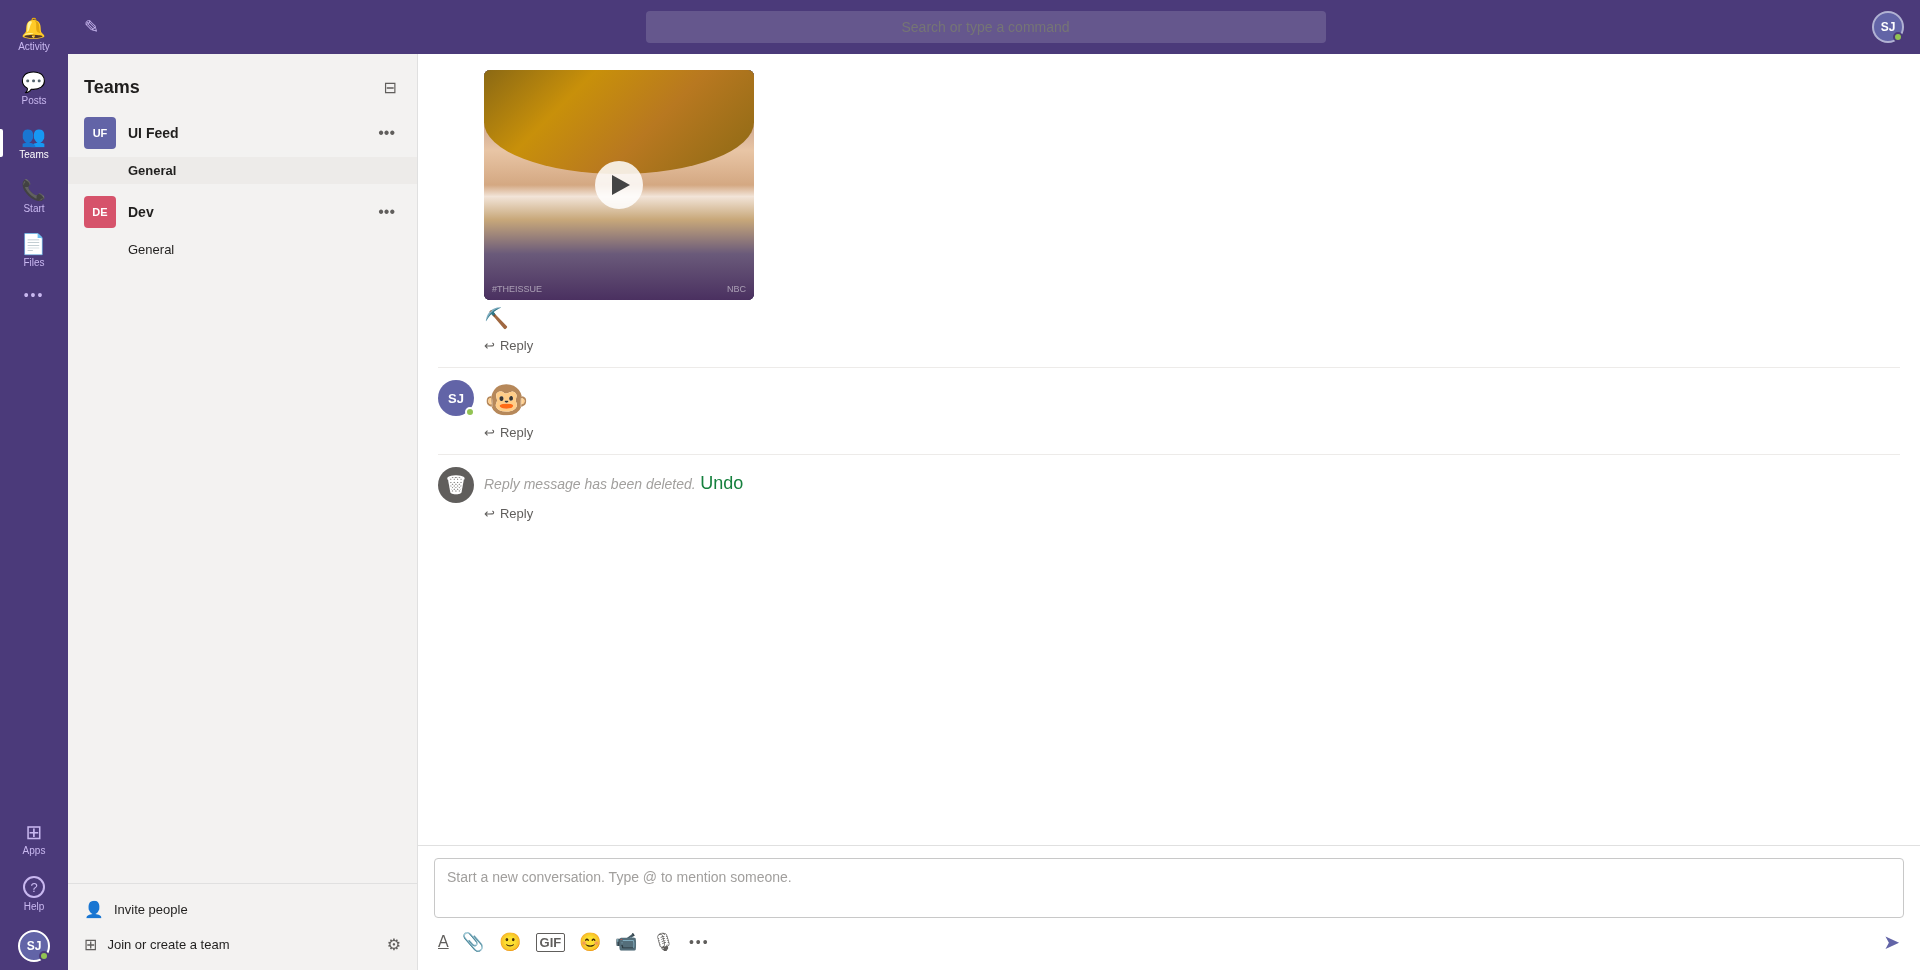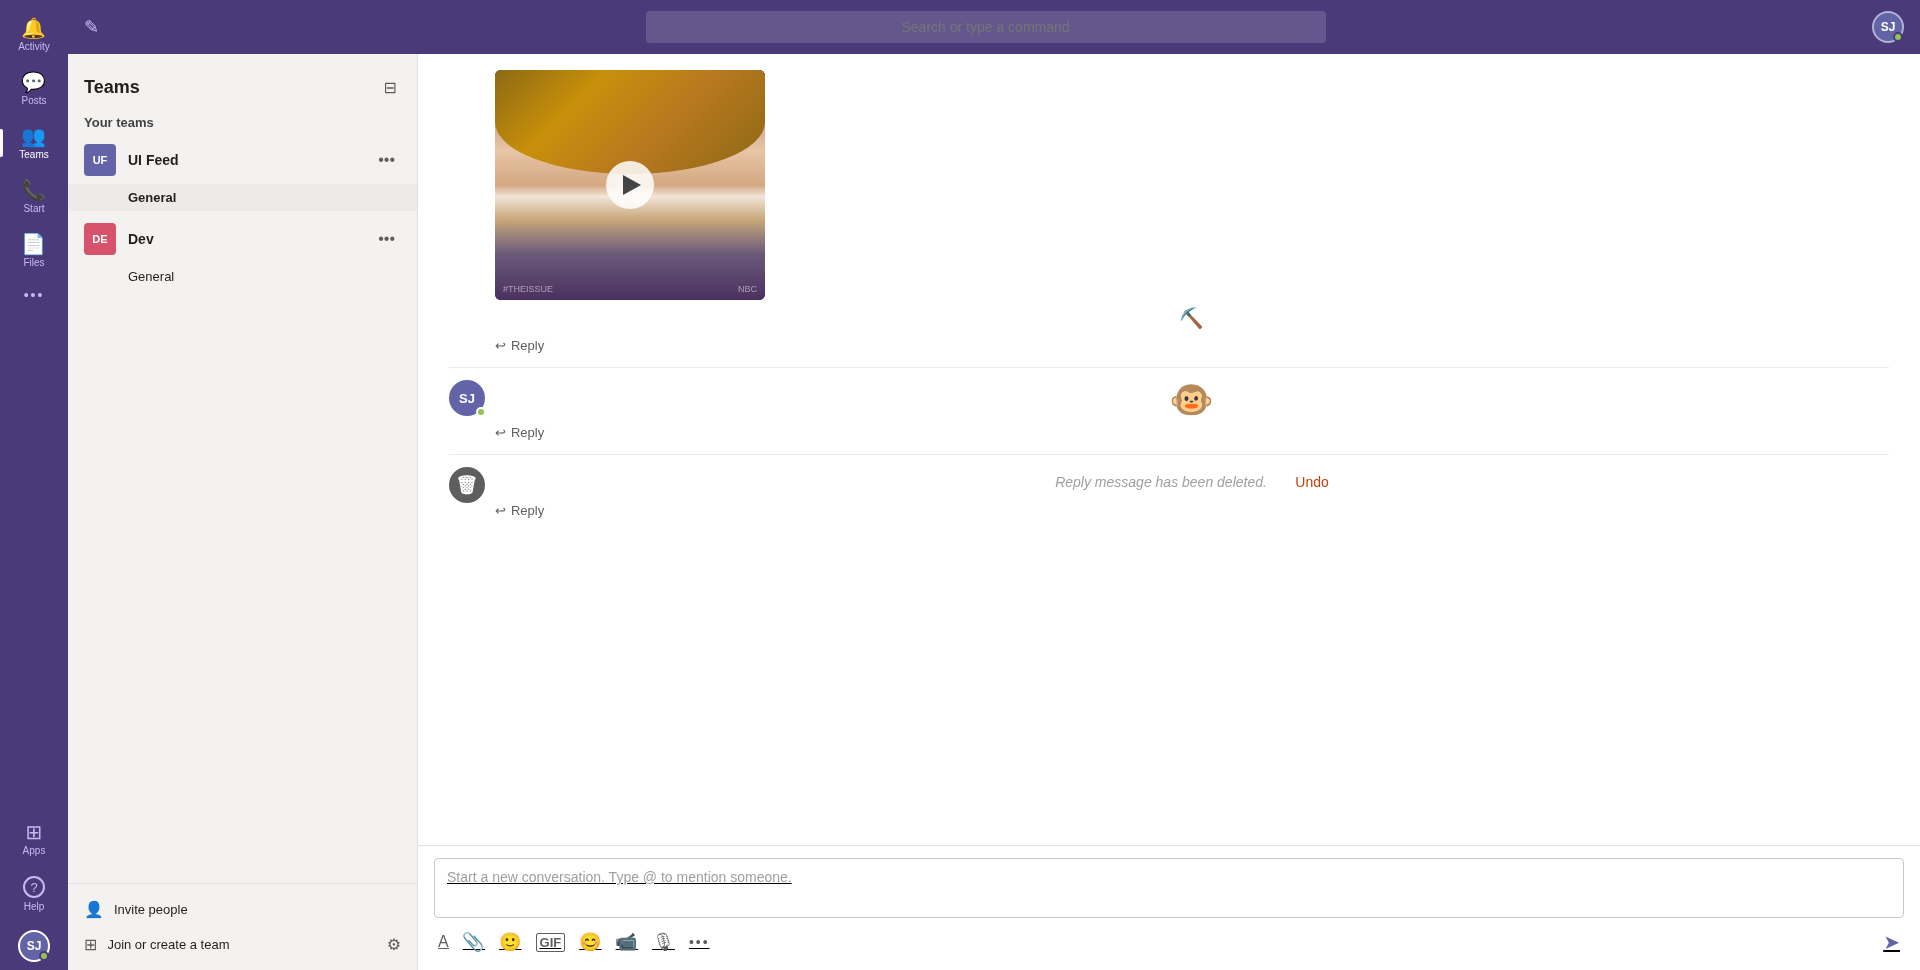--- a/index.html
+++ b/index.html
@@ -511,7 +511,6 @@
     <button class="sidebar-filter-btn">⊟</button>
   </div>
 
-  <div class="teams-section-label">Your teams</div>
 
   <div class="team-group">
     <div class="team-row">

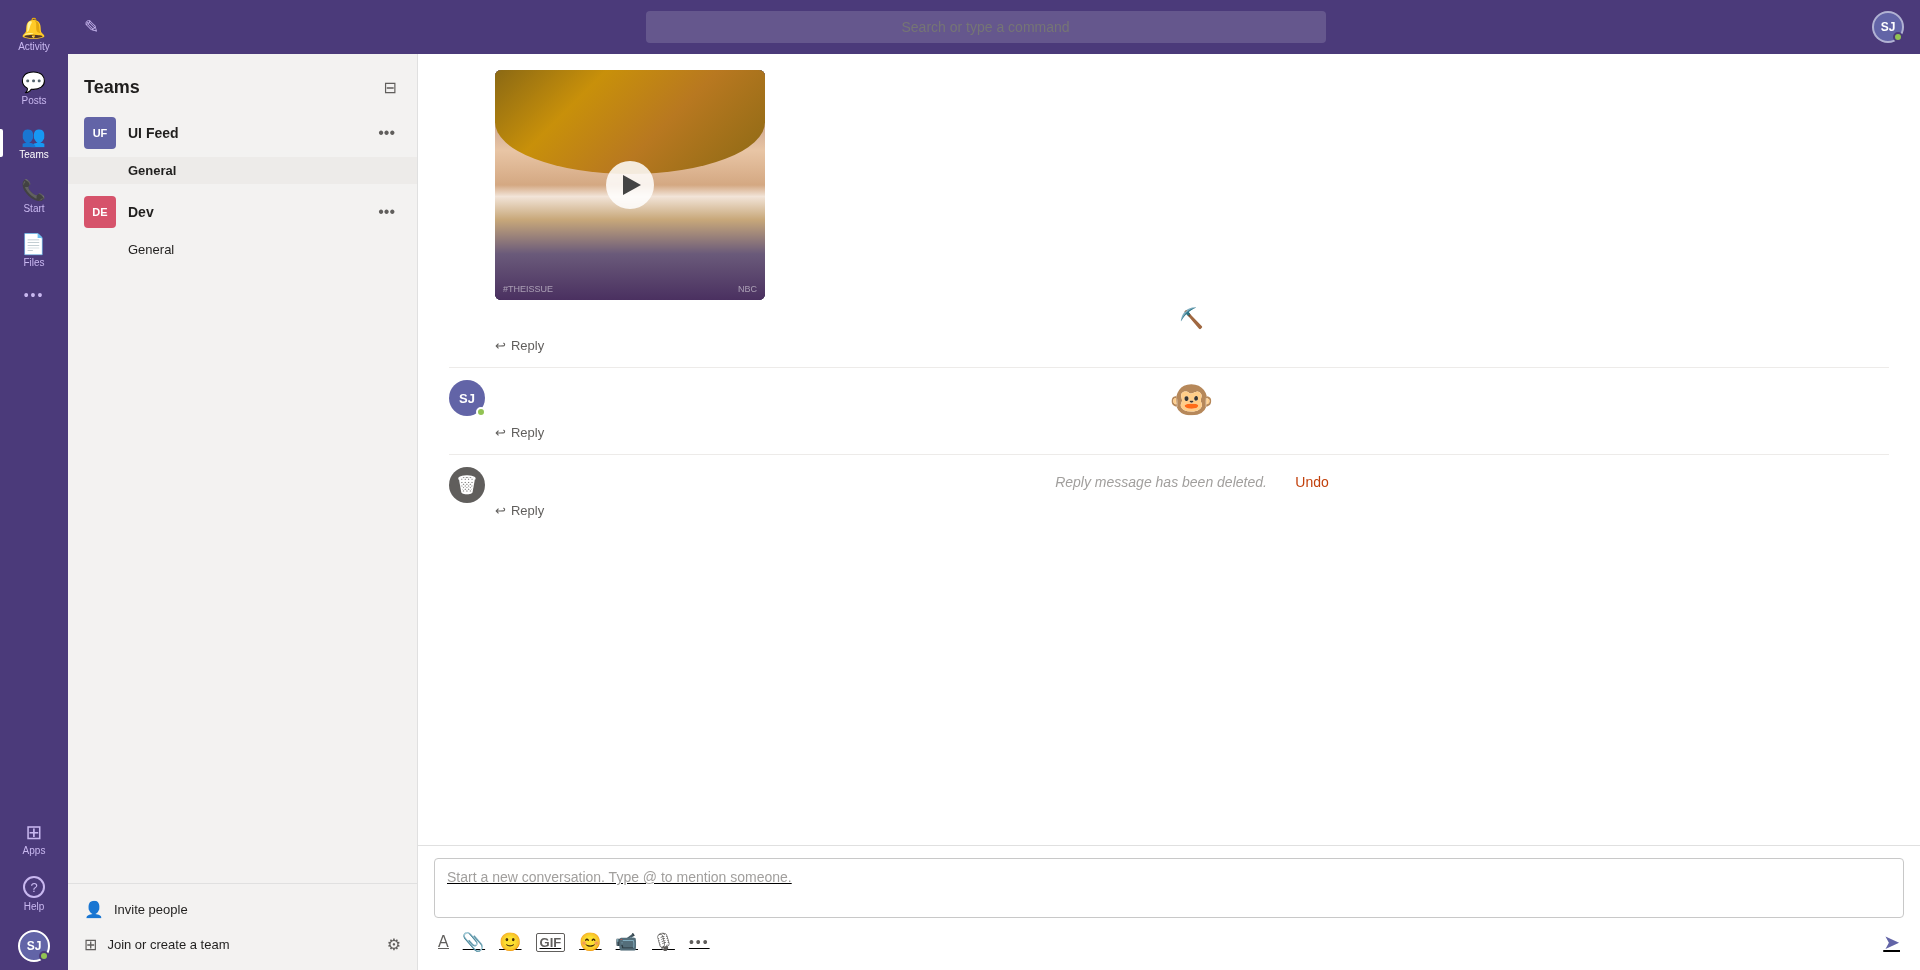--- a/index.html
+++ b/index.html
@@ -292,9 +292,8 @@
     .messages-area {
       flex: 1;
       overflow-y: auto;
-      padding: 8px 15px;
+      padding: 8px 4px;
       background: #fff;
-      text-align: center;
     }
 
     .message-block {

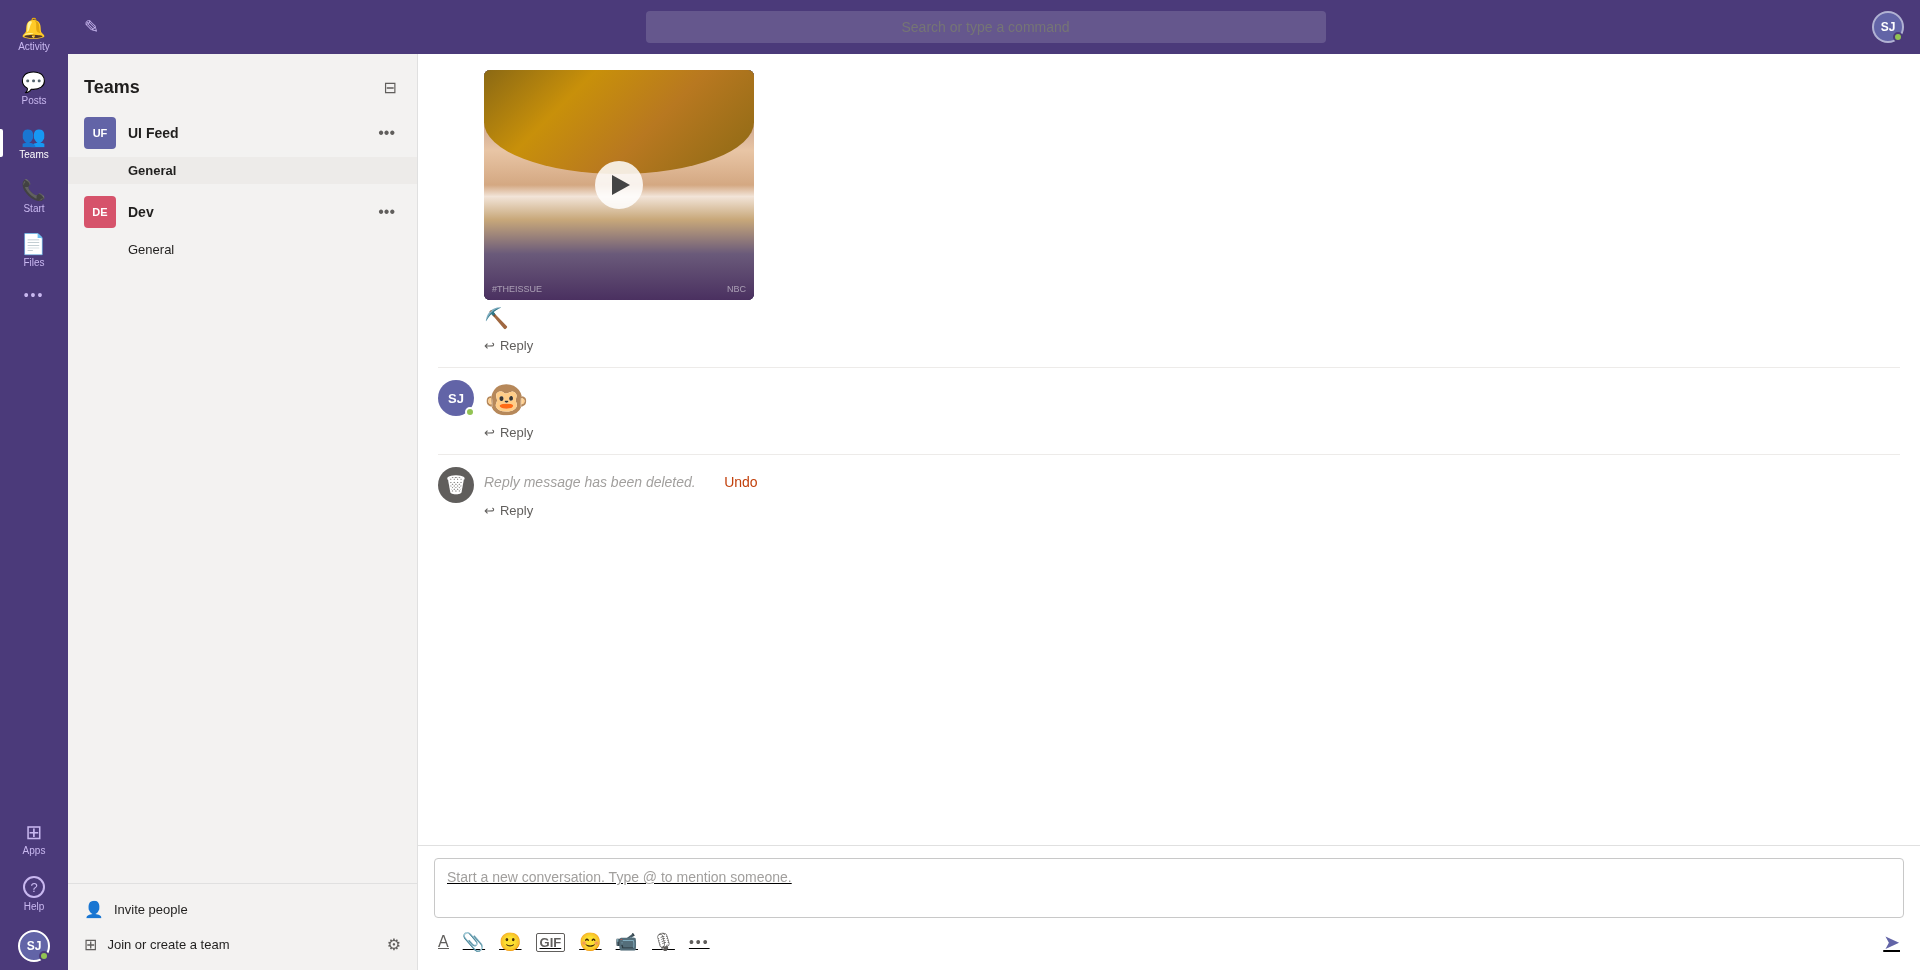--- a/index.html
+++ b/index.html
@@ -406,10 +406,10 @@
       font-size: 14px;
     }
     .undo-link {
-      color: #c2410c;
-      cursor: pointer;
-      font-size: 14px;
-      margin-left: 24px;
+      color: #15803d;
+      cursor: pointer;
+      font-size: 18px;
+      margin-left: 0;
       font-style: normal;
     }
 

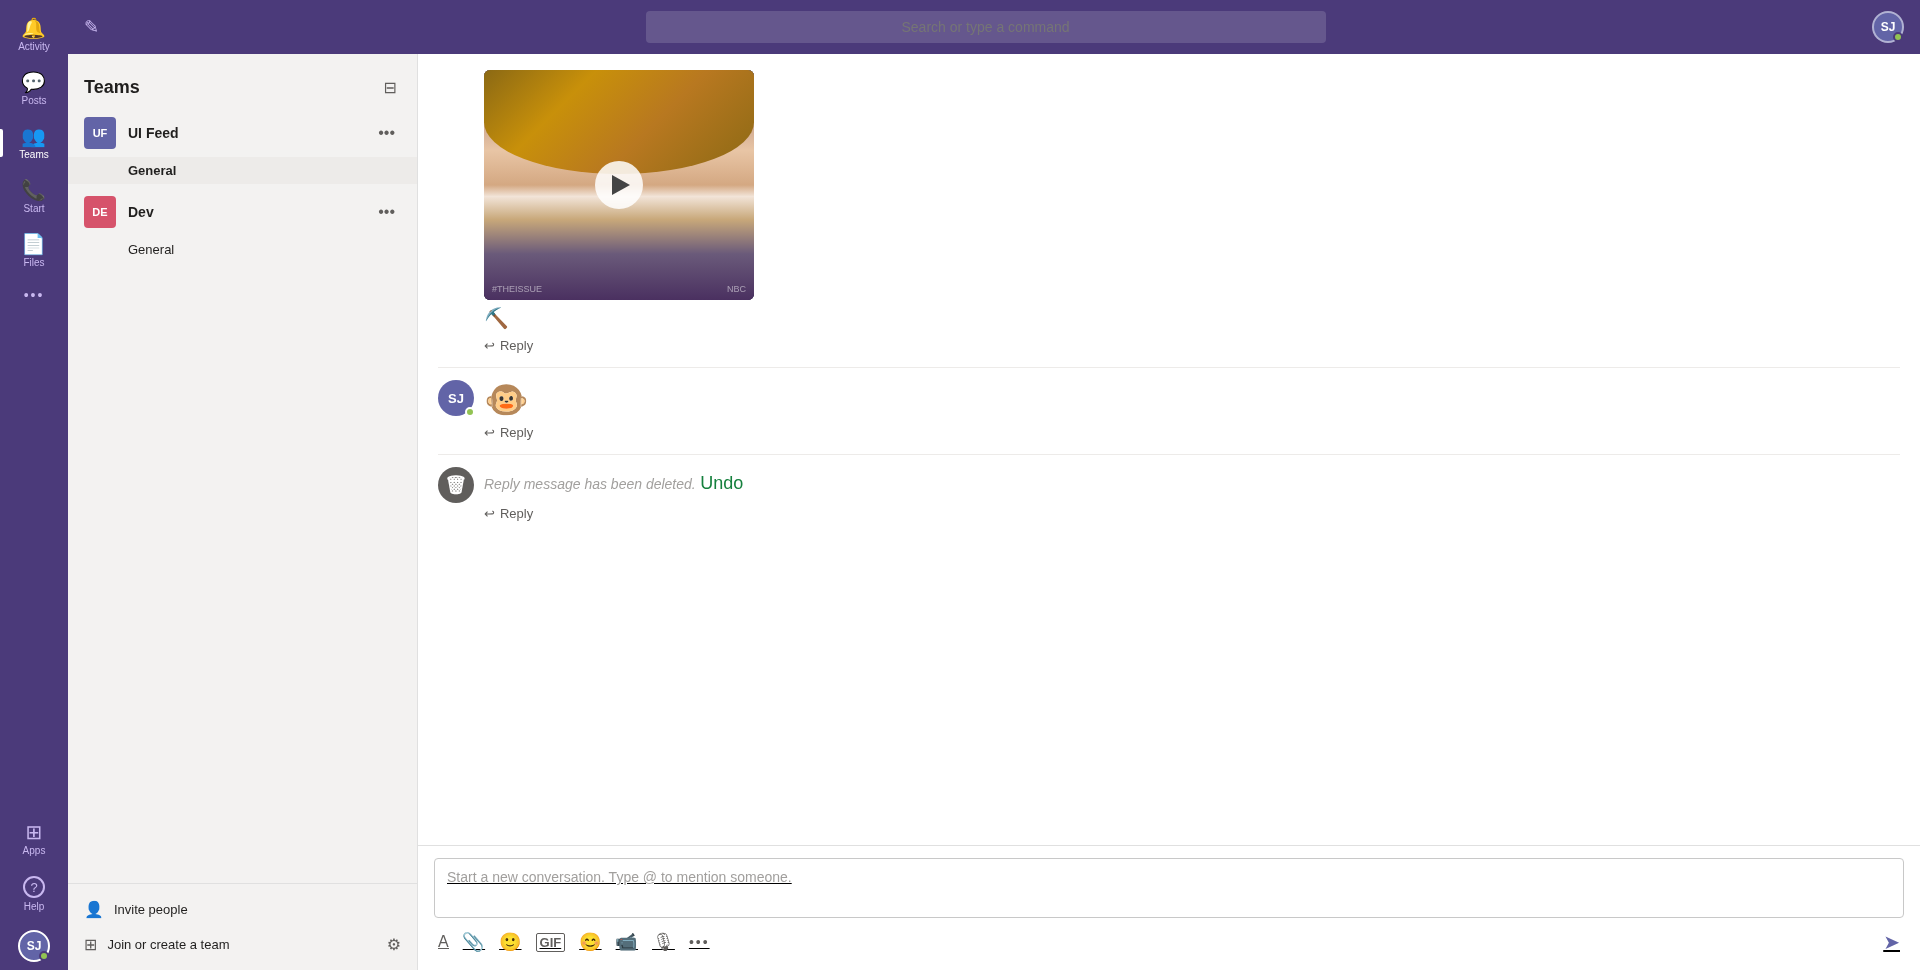--- a/index.html
+++ b/index.html
@@ -419,7 +419,6 @@
       padding: 12px 16px;
       background: #fff;
       flex-shrink: 0;
-      text-decoration: underline;
     }
     .compose-box {
       border: 1px solid #c8c8c8;

